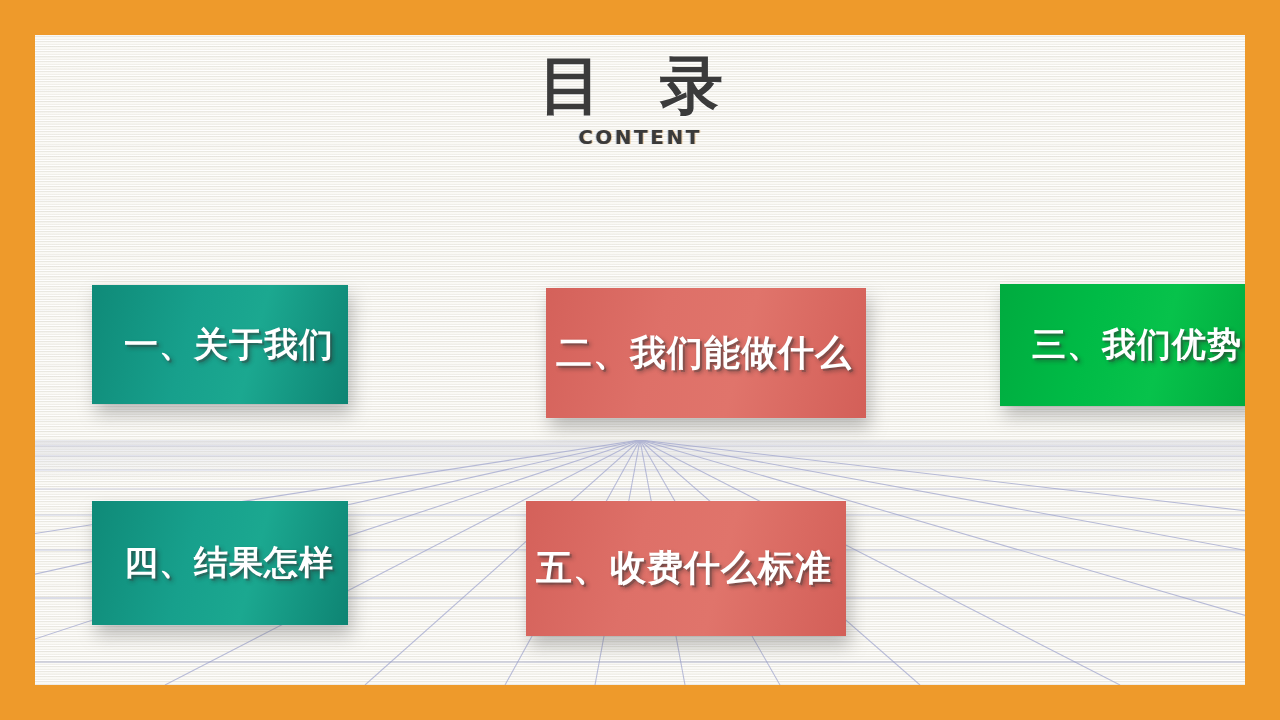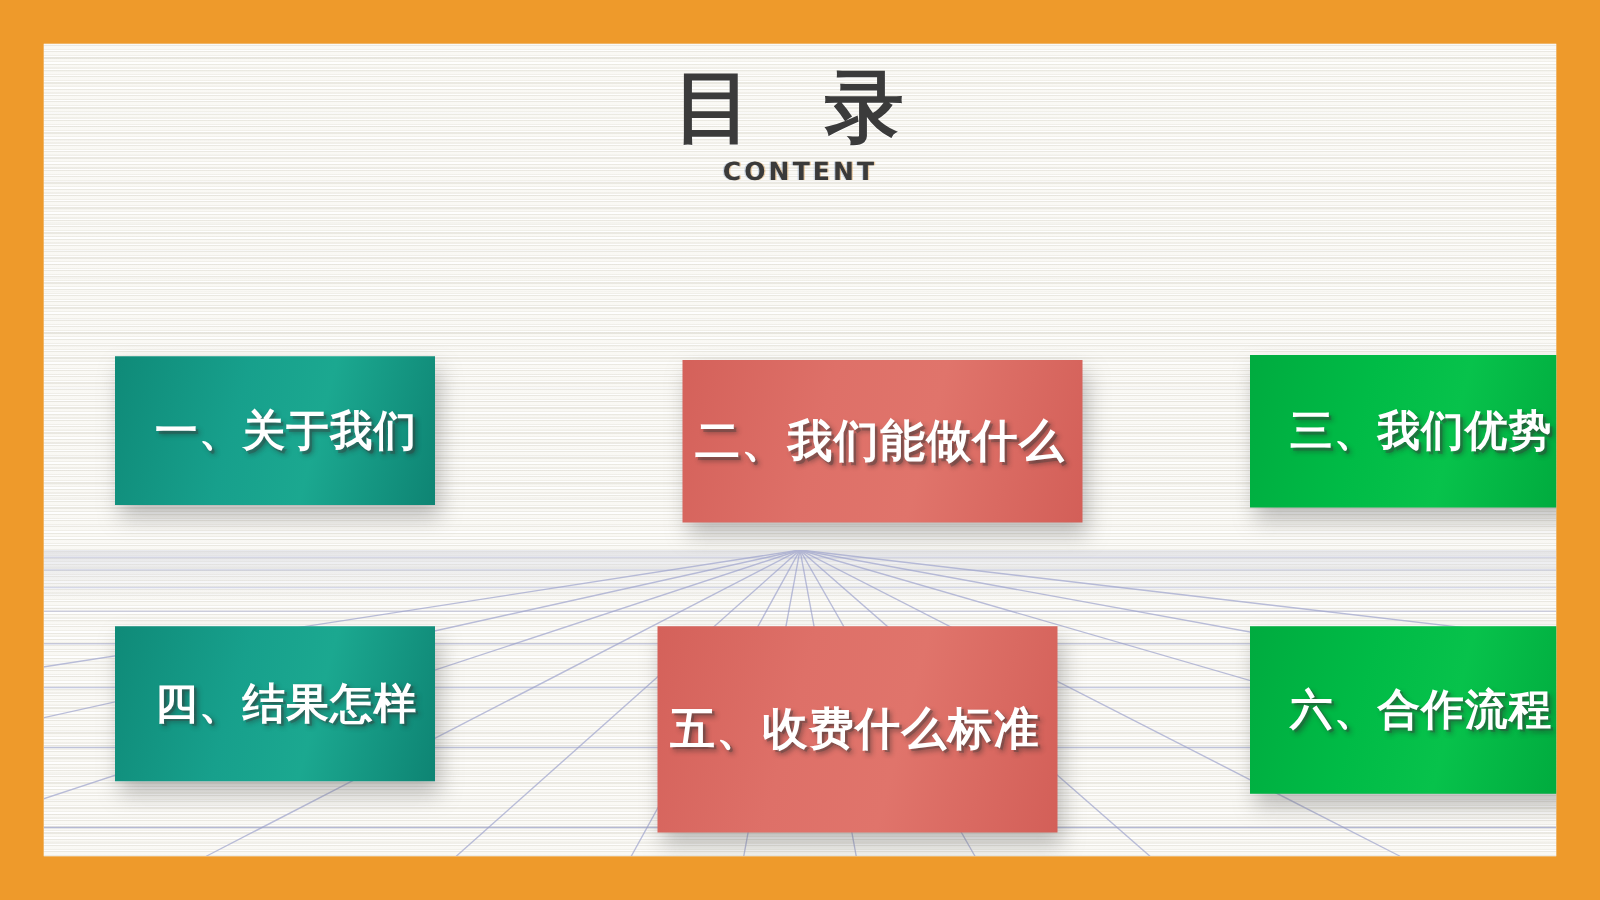--- a/index.html
+++ b/index.html
@@ -149,7 +149,7 @@
   #card-2 { left: 491px; top: 253px; width: 320px; height: 130px; margin-left: 20px; }
   #card-3 { left: 965px; top: 249px; width: 256px; height: 122px; }
   #card-4 { left: 57px;  top: 466px; width: 256px; height: 124px; }
-  #card-5 { left: 491px; top: 466px; width: 320px; height: 165px; }
+  #card-5 { left: 491px; top: 466px; width: 320px; height: 135px; }
   #card-6 { left: 965px; top: 466px; width: 256px; height: 134px; }
 
   #card-1 .card-label, #card-3 .card-label,

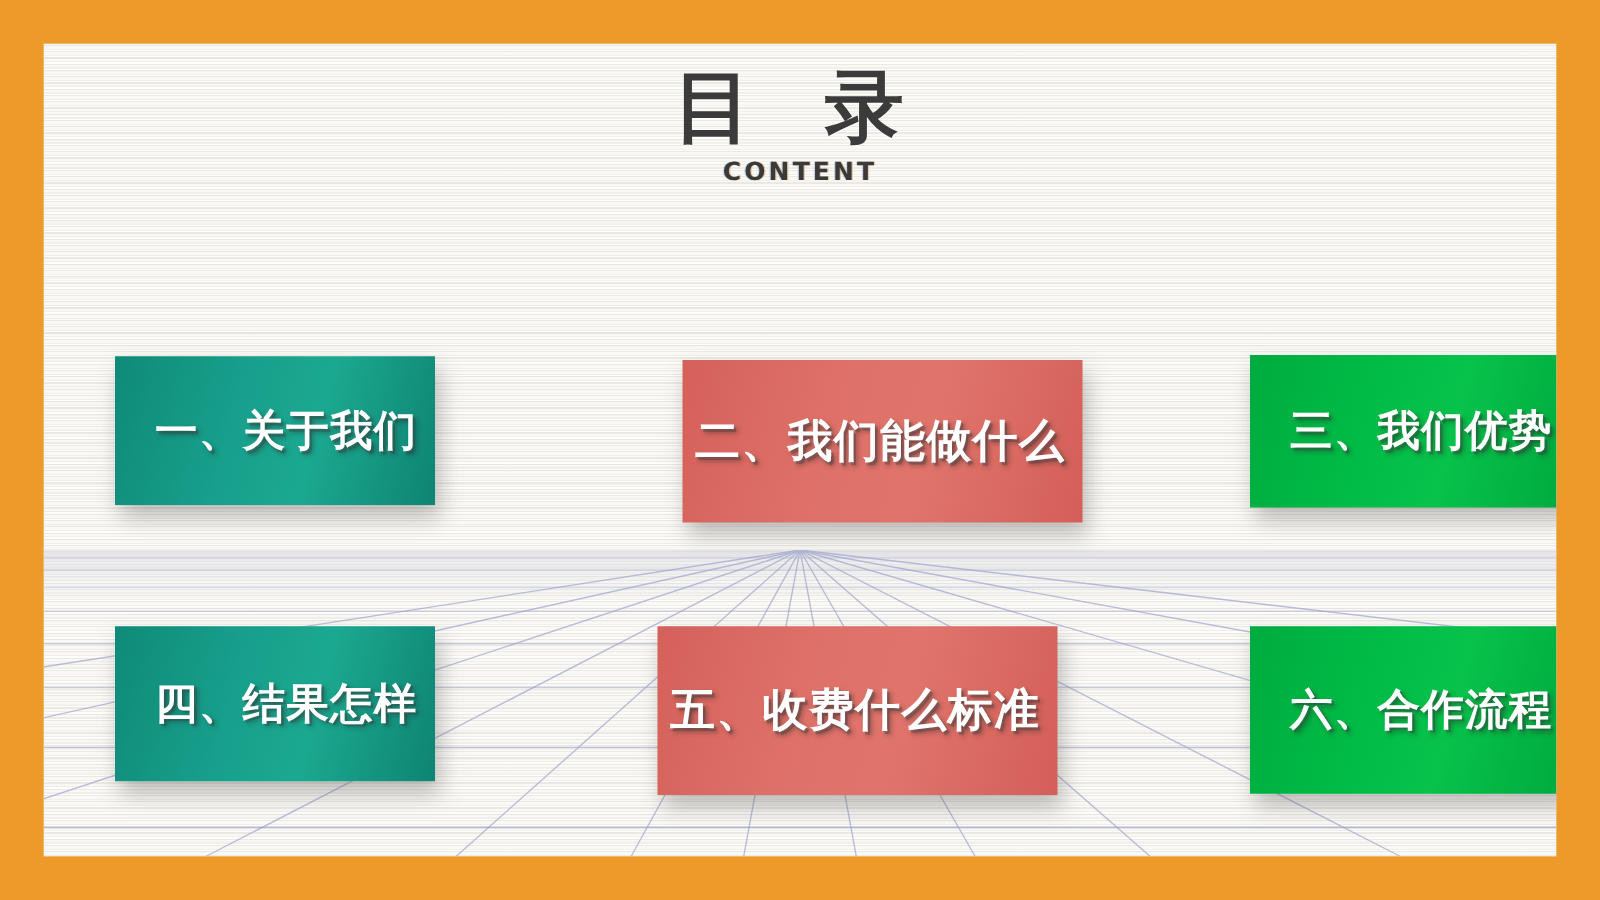--- a/index.html
+++ b/index.html
@@ -225,9 +225,6 @@
       <span class="card-label">五、收费什么标准</span>
     </div>
 
-    <div id="card-6" class="card green">
-      <span class="card-label">六、合作流程</span>
-    </div>
 
   </div>
 </div>

